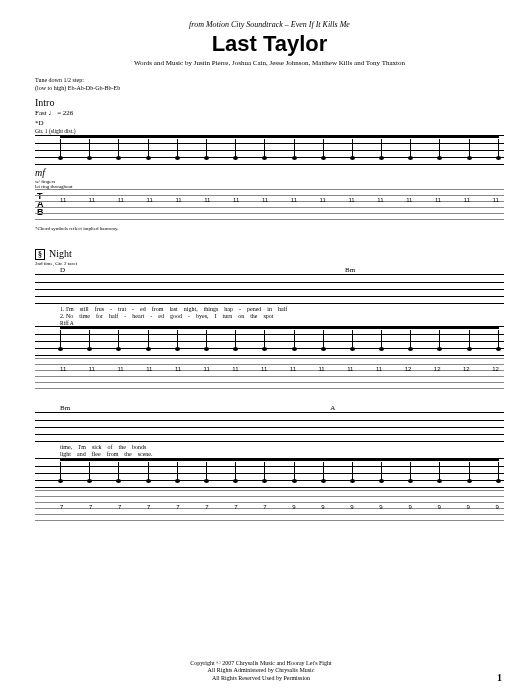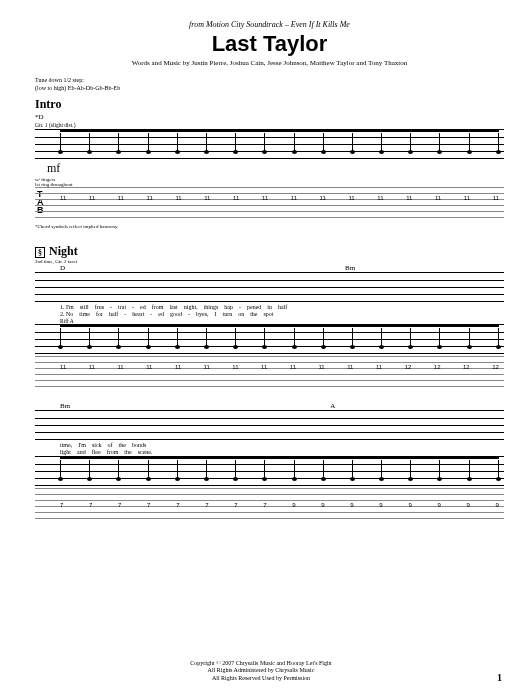--- a/index.html
+++ b/index.html
@@ -54,7 +54,7 @@
     <span class="album">Even If It Kills Me</span>
   </div>
   <div class="title">Last Taylor</div>
-  <div class="credits">Words and Music by Justin Pierre, Joshua Cain, Jesse Johnson, Matthew Taylor and Tony Thaxton</div>
+  <div class="credits">Words and Music by Justin Pierre, Joshua Cain, Jesse Johnson, Matthew Kills and Tony Thaxton</div>
 </div>
 
 <div class="tuning">

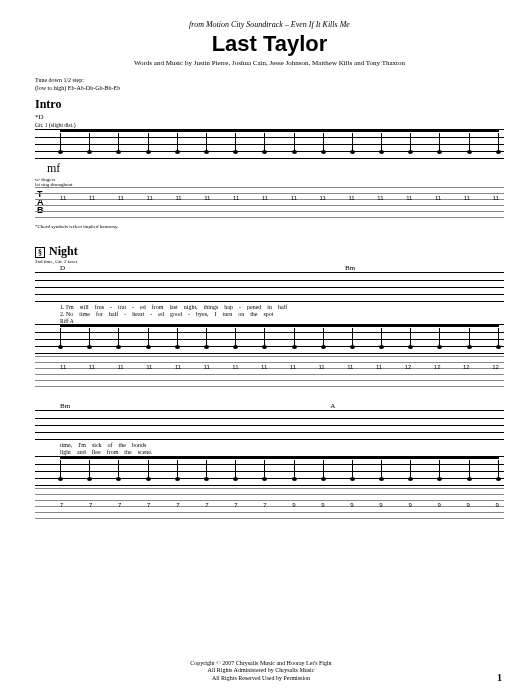--- a/index.html
+++ b/index.html
@@ -10,7 +10,7 @@
 .title{font-size:22px;font-weight:bold;margin:2px 0;font-family:Arial,sans-serif}
 .credits{font-size:7px}
 .tuning{font-size:6px;margin:10px 0 4px 0;line-height:1.3}
-.section-label{font-size:12px;font-weight:bold;margin-bottom:1px}
+.section-label{font-size:10px;font-weight:normal;margin-bottom:1px}
 .tempo{font-size:7px;margin-bottom:2px}
 .chord-name{font-size:7px;margin-bottom:1px}
 .gtr-label{font-size:5.5px;margin-bottom:1px}

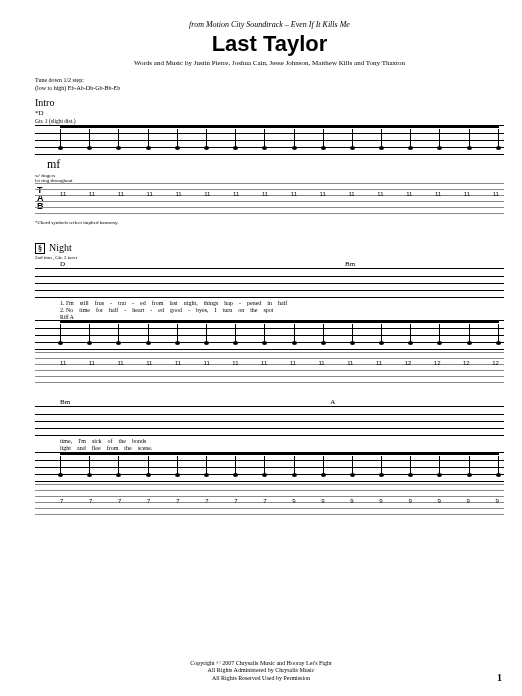--- a/index.html
+++ b/index.html
@@ -64,6 +64,7 @@
 
 <div class="system">
   <div class="section-label">Intro</div>
+  <div class="tempo">Fast ♩ = 226</div>
   <div class="chord-name">*D</div>
   <div class="gtr-label">Gtr. 1 (slight dist.)</div>
   <div class="staff">

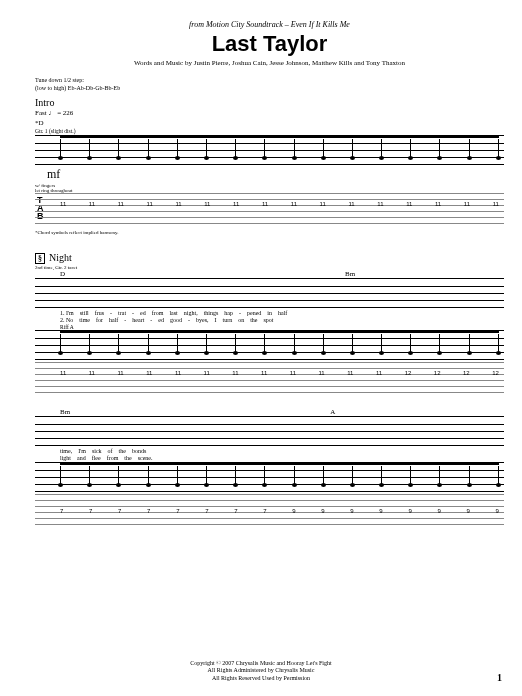--- a/index.html
+++ b/index.html
@@ -27,7 +27,7 @@
 .note-head{position:absolute;bottom:-3px;left:-2px;width:5px;height:4px;background:#000;border-radius:50%}
 .beam{position:absolute;top:0;left:25px;right:5px;height:2px;background:#000}
 .tab-nums{position:absolute;left:25px;right:5px;display:flex;justify-content:space-between;font-size:6px;font-family:Arial,sans-serif}
-.dynamics{font-size:12px;margin:1px 12px}
+.dynamics{font-size:10px;font-style:italic;margin:1px 0}
 .note-small{font-size:5px}
 .system{margin-bottom:12px}
 .lyrics{font-size:6px;display:flex;gap:6px;margin:1px 0 1px 25px}

